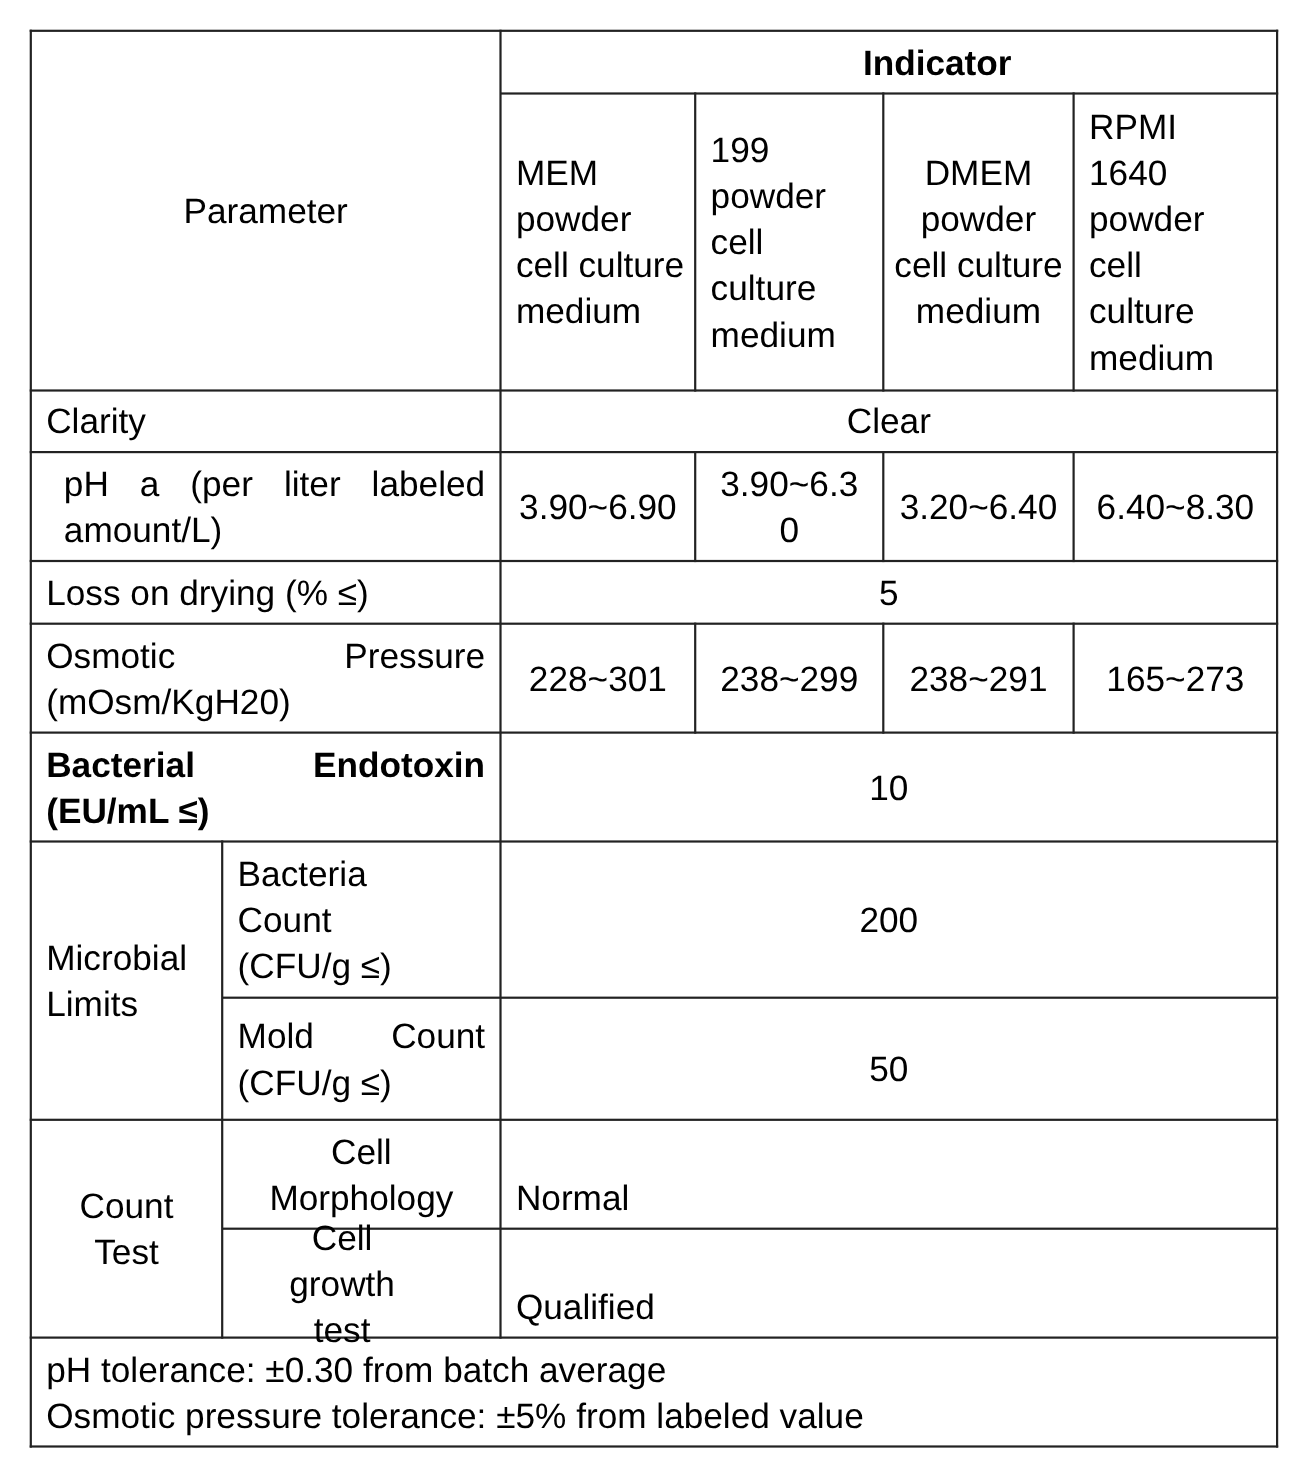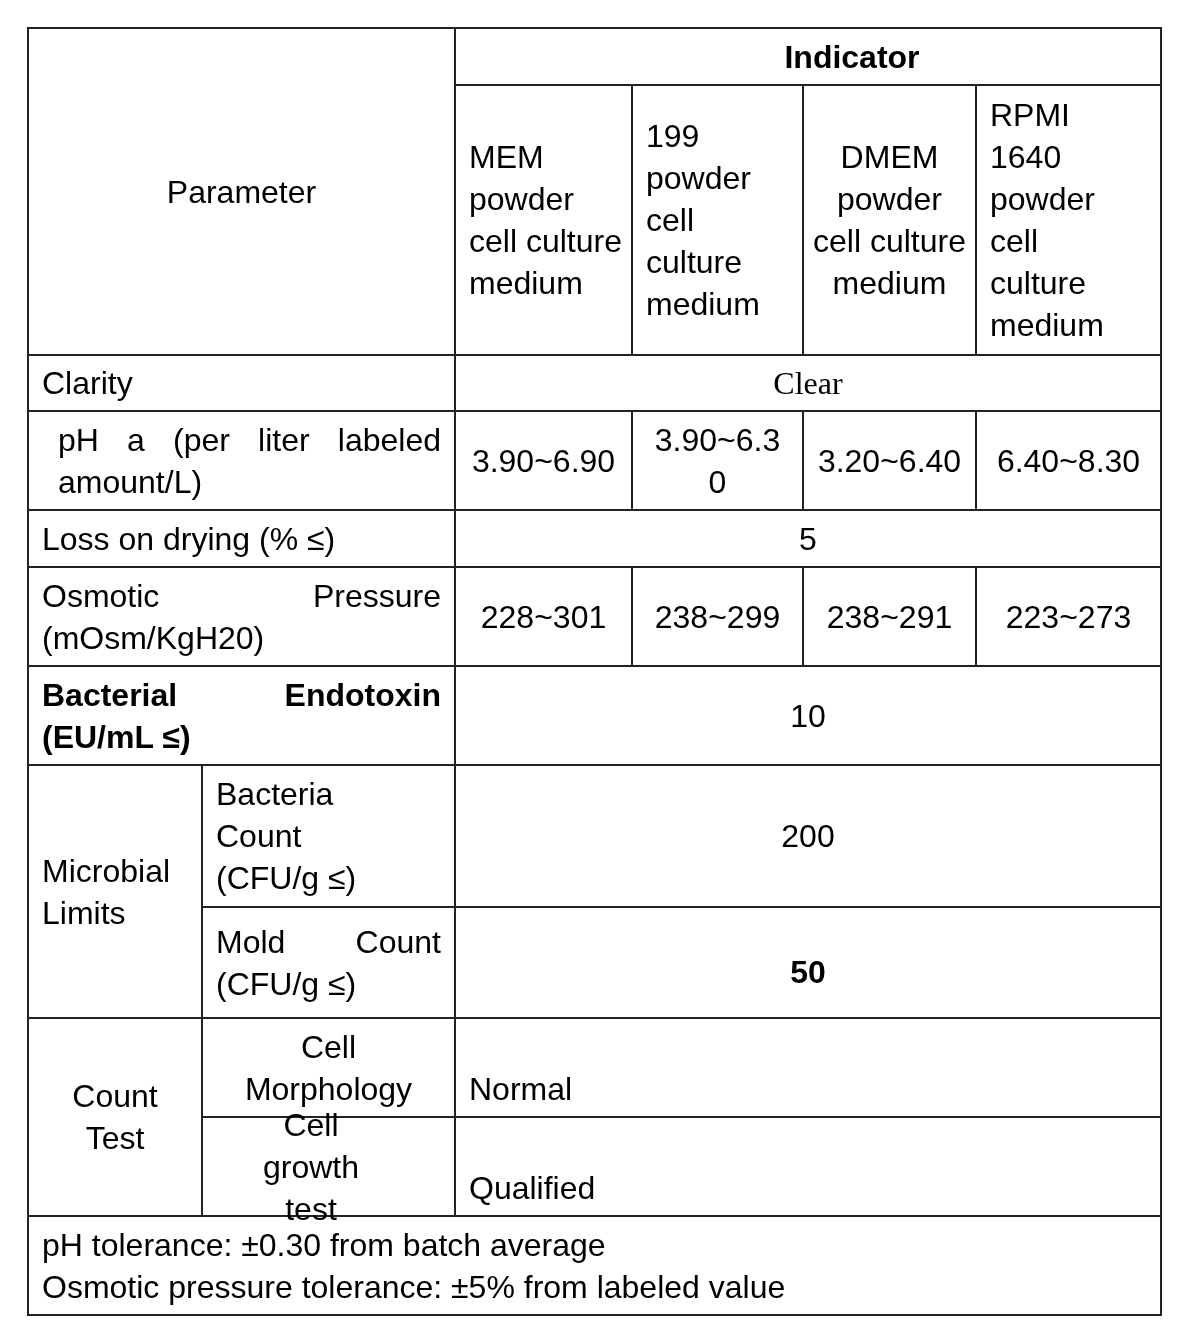--- a/index.html
+++ b/index.html
@@ -54,7 +54,7 @@
   <div class="c l" style="left:977px;top:86px;width:183px;height:268px;padding-right:18px;">RPMI 1640 powder cell culture medium</div>
 
   <div class="c l" style="left:29px;top:356px;width:425px;height:54px;">Clarity</div>
-  <div class="c ctr" style="left:456px;top:356px;width:704px;height:54px;font-family:Liberation Serif, serif;">Clear</div>
+  <div class="c ctr" style="left:456px;top:356px;width:704px;height:54px;">Clear</div>
 
   <div class="c" style="left:29px;top:412px;width:425px;height:97px;">
       <span class="j" style="width:100%;margin-left:16px;">pH a (per liter labeled amount/L)</span>

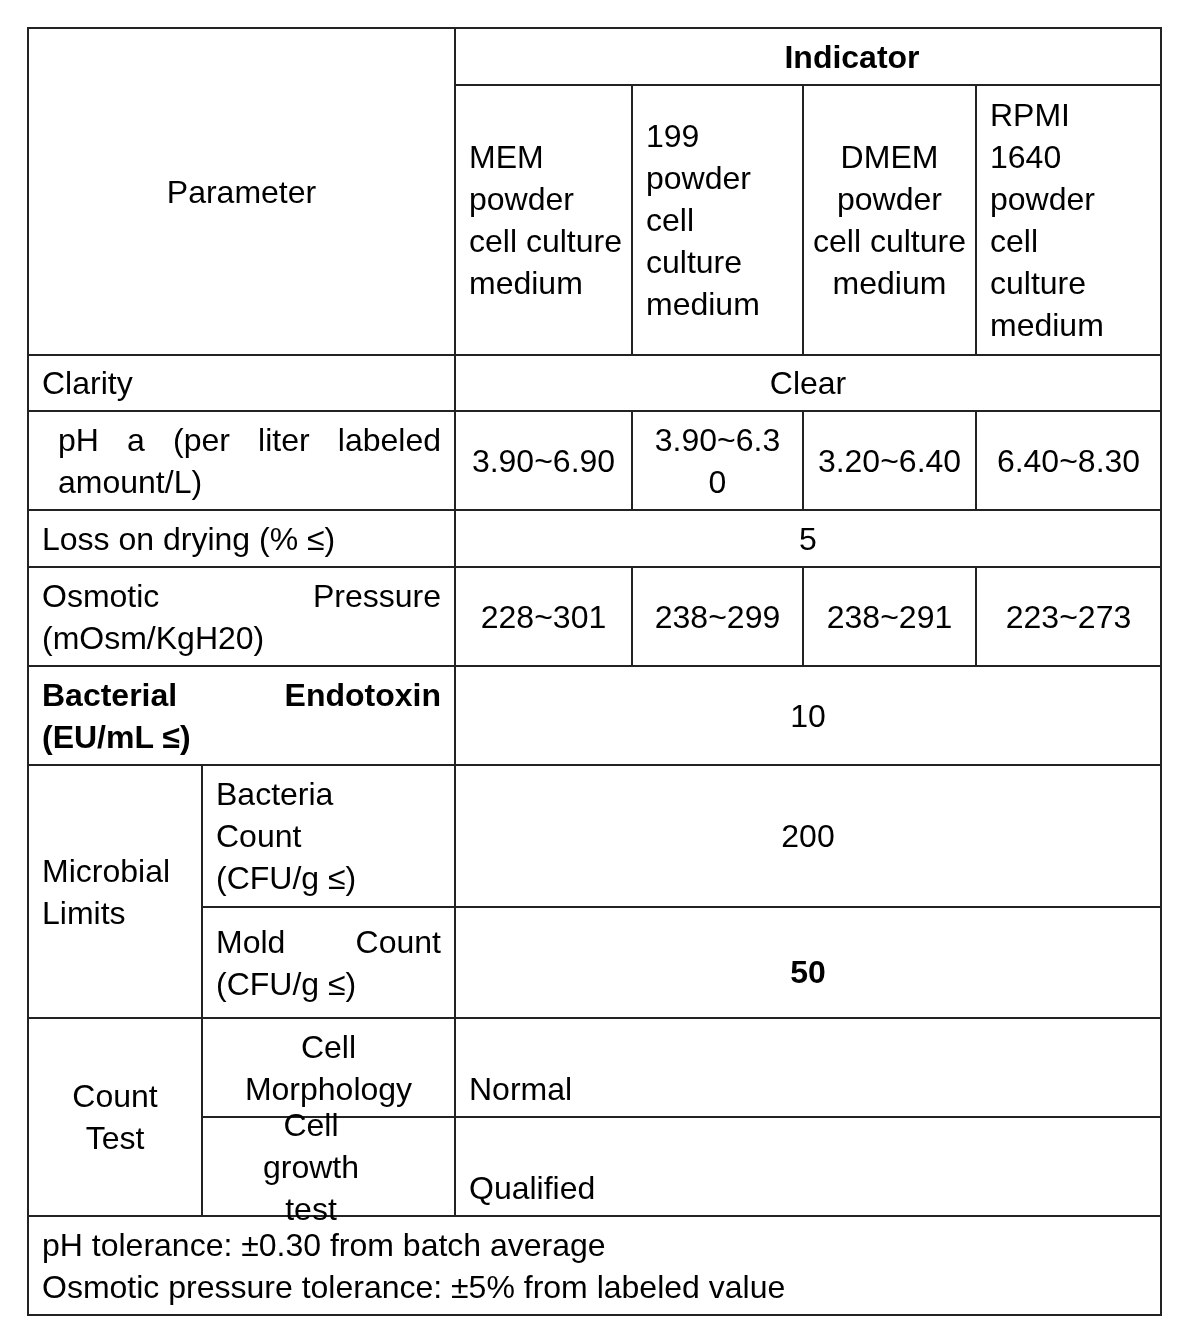--- a/index.html
+++ b/index.html
@@ -73,7 +73,7 @@
   <div class="c ctr" style="left:456px;top:568px;width:175px;height:97px;padding:0 6px;word-break:break-all;">228~301</div>
   <div class="c ctr" style="left:633px;top:568px;width:169px;height:97px;padding:0 20px;word-break:break-all;">238~299</div>
   <div class="c ctr" style="left:804px;top:568px;width:171px;height:97px;padding:0 4px;word-break:break-all;">238~291</div>
-  <div class="c ctr" style="left:977px;top:568px;width:183px;height:97px;padding:0 6px;word-break:break-all;">223~273</div>
+  <div class="c ctr" style="left:977px;top:568px;width:183px;height:97px;padding:0 6px;word-break:break-all;">165~273</div>
 
   <div class="c b" style="left:29px;top:667px;width:425px;height:97px;">
       <span class="j" style="width:100%;">Bacterial Endotoxin (EU/mL ≤)</span>

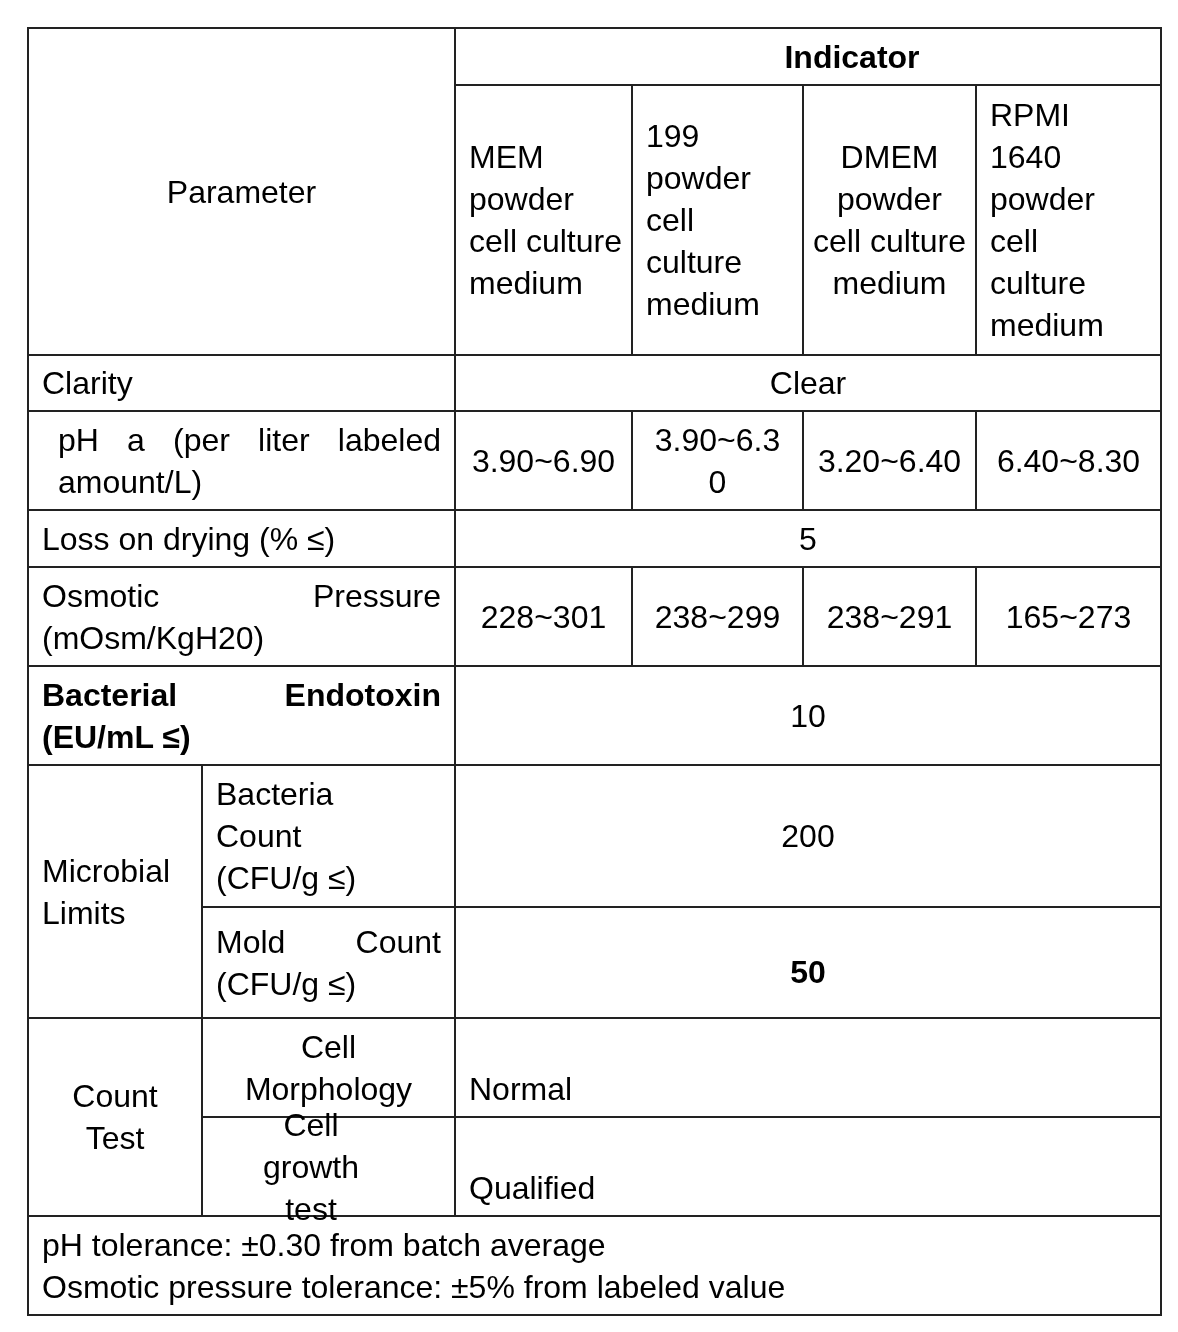--- a/index.html
+++ b/index.html
@@ -86,7 +86,7 @@
   <div class="c" style="left:203px;top:908px;width:251px;height:109px;">
       <span class="j" style="width:100%;">Mold Count (CFU/g ≤)</span>
     </div>
-  <div class="c ctr" style="left:456px;top:908px;width:704px;height:128px;font-weight:bold;">50</div>
+  <div class="c ctr" style="left:456px;top:908px;width:704px;height:128px;">50</div>
 
   <div class="c ctr" style="left:29px;top:1019px;width:172px;height:196px;padding:0 30px;">Count Test</div>
   <div class="c ctr" style="left:203px;top:1019px;width:251px;height:97px;">Cell Morphology</div>

